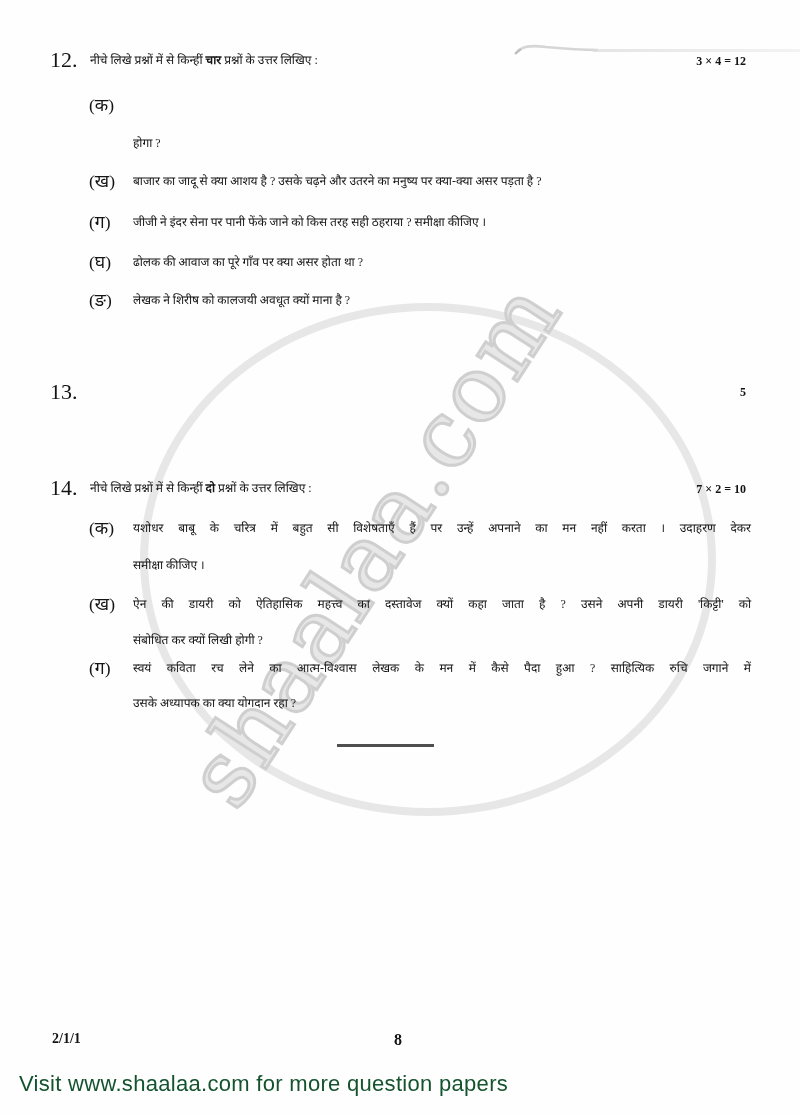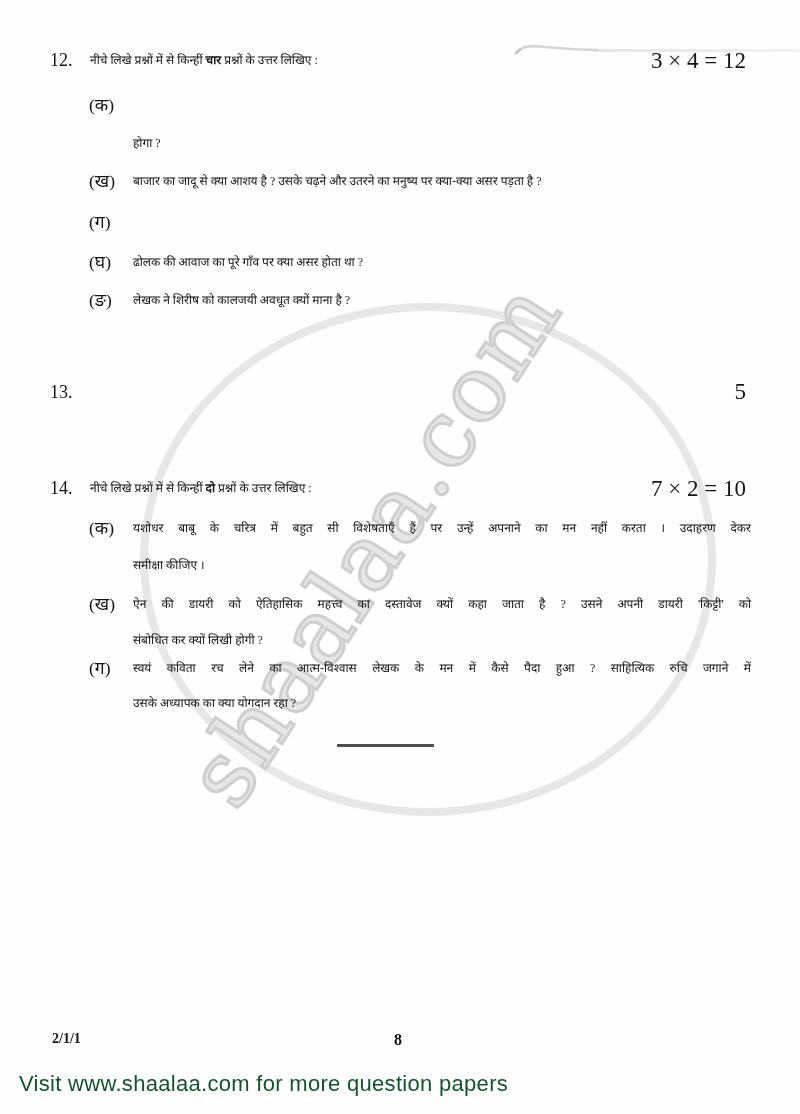--- a/index.html
+++ b/index.html
@@ -31,7 +31,7 @@
   }
   
   .ln   { position:absolute; font-size:12px; line-height:24px; white-space:nowrap; z-index:2; }
-  .num  { position:absolute; left:50px;  font-size:18px; line-height:24px; z-index:2; }
+  .num  { position:absolute; left:50px;  font-size:22px; line-height:24px; z-index:2; }
   .lbl  { position:absolute; left:89px;  font-size:17.5px; line-height:24px; z-index:2; }
   .txt  { left:133px; }
   .just { white-space:normal; text-align:justify; text-align-last:justify; width:618px; }

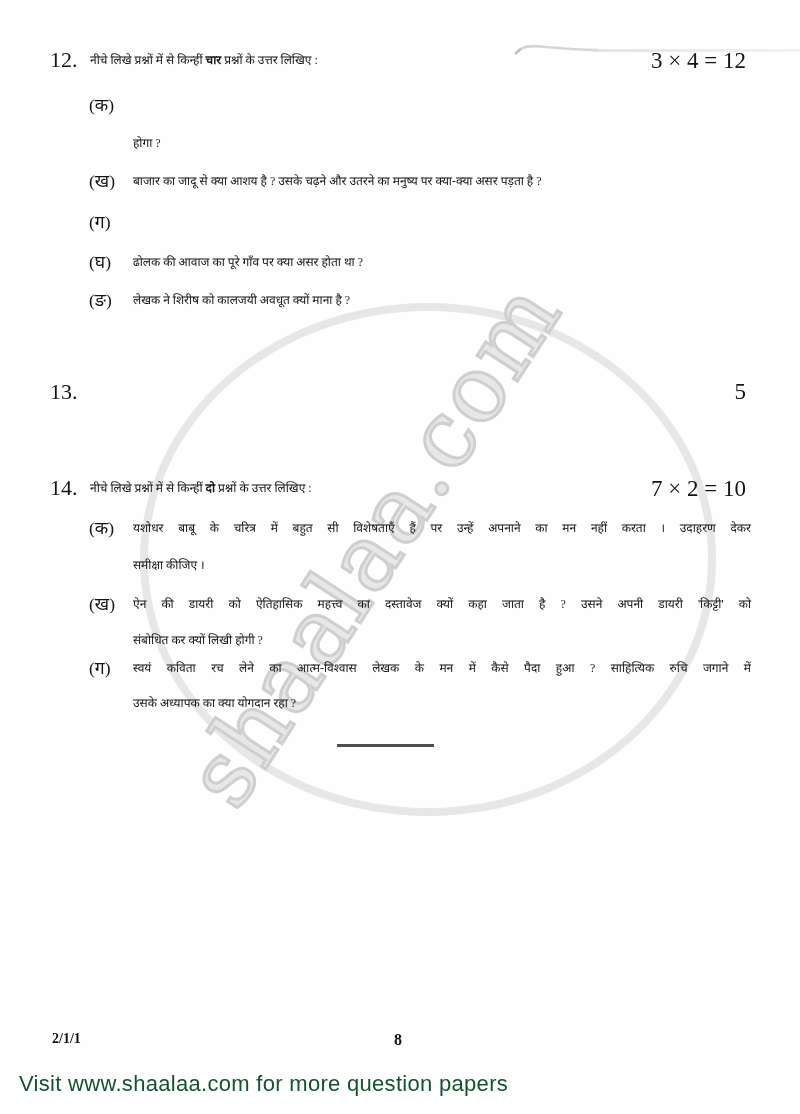--- a/index.html
+++ b/index.html
@@ -35,7 +35,7 @@
   .lbl  { position:absolute; left:89px;  font-size:17.5px; line-height:24px; z-index:2; }
   .txt  { left:133px; }
   .just { white-space:normal; text-align:justify; text-align-last:justify; width:618px; }
-  .marks{ position:absolute; right:54px; font-weight:400; font-size:23px; line-height:24px; z-index:2; }
+  .marks{ position:absolute; right:54px; font-weight:700; font-size:12px; line-height:24px; z-index:2; }
   b     { font-weight:700; }
   .sep  {
     position:absolute; left:337px; top:744px; width:97px; height:3px;

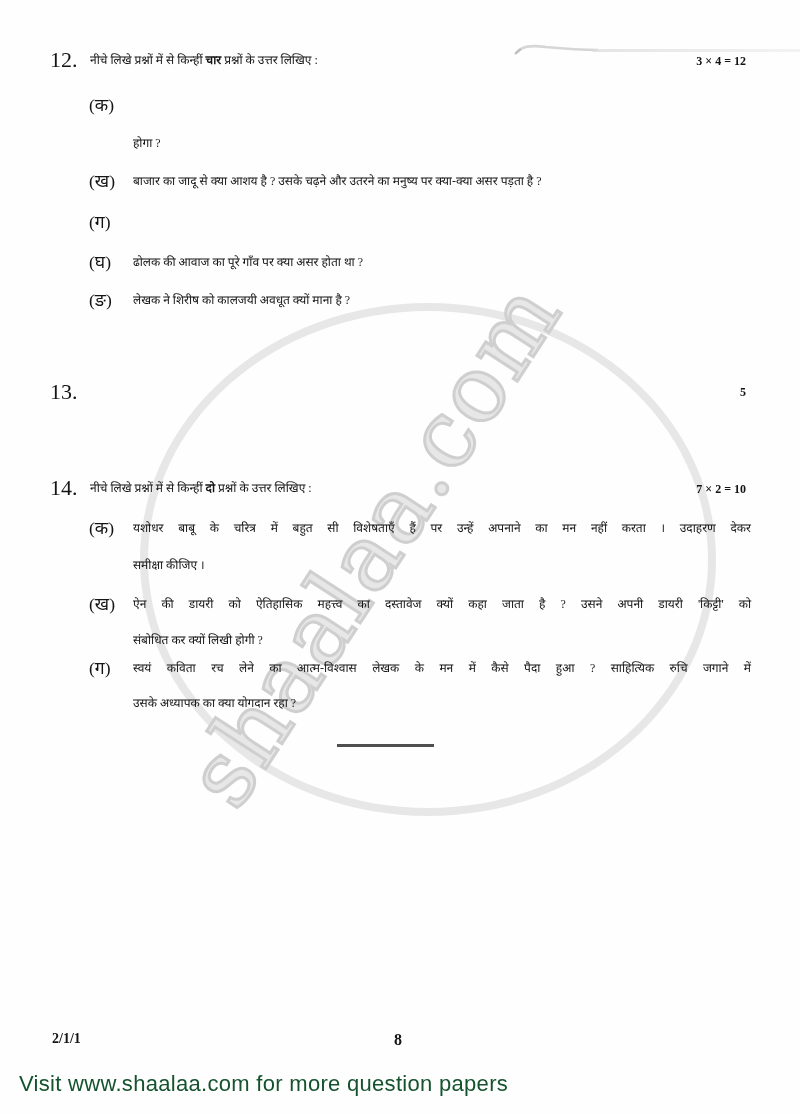--- a/index.html
+++ b/index.html
@@ -74,6 +74,7 @@
   <div class="ln" style="left:133px; top:169px">बाजार का जादू से क्या आशय है ? उसके चढ़ने और उतरने का मनुष्य पर क्या-क्या असर पड़ता है ?</div>
 
   <div class="lbl" style="top:210px">(ग)</div>
+  <div class="ln" style="left:133px; top:210px">जीजी ने इंदर सेना पर पानी फेंके जाने को किस तरह सही ठहराया ? समीक्षा कीजिए ।</div>
 
   <div class="lbl" style="top:250px">(घ)</div>
   <div class="ln" style="left:133px; top:250px">ढोलक की आवाज का पूरे गाँव पर क्या असर होता था ?</div>

